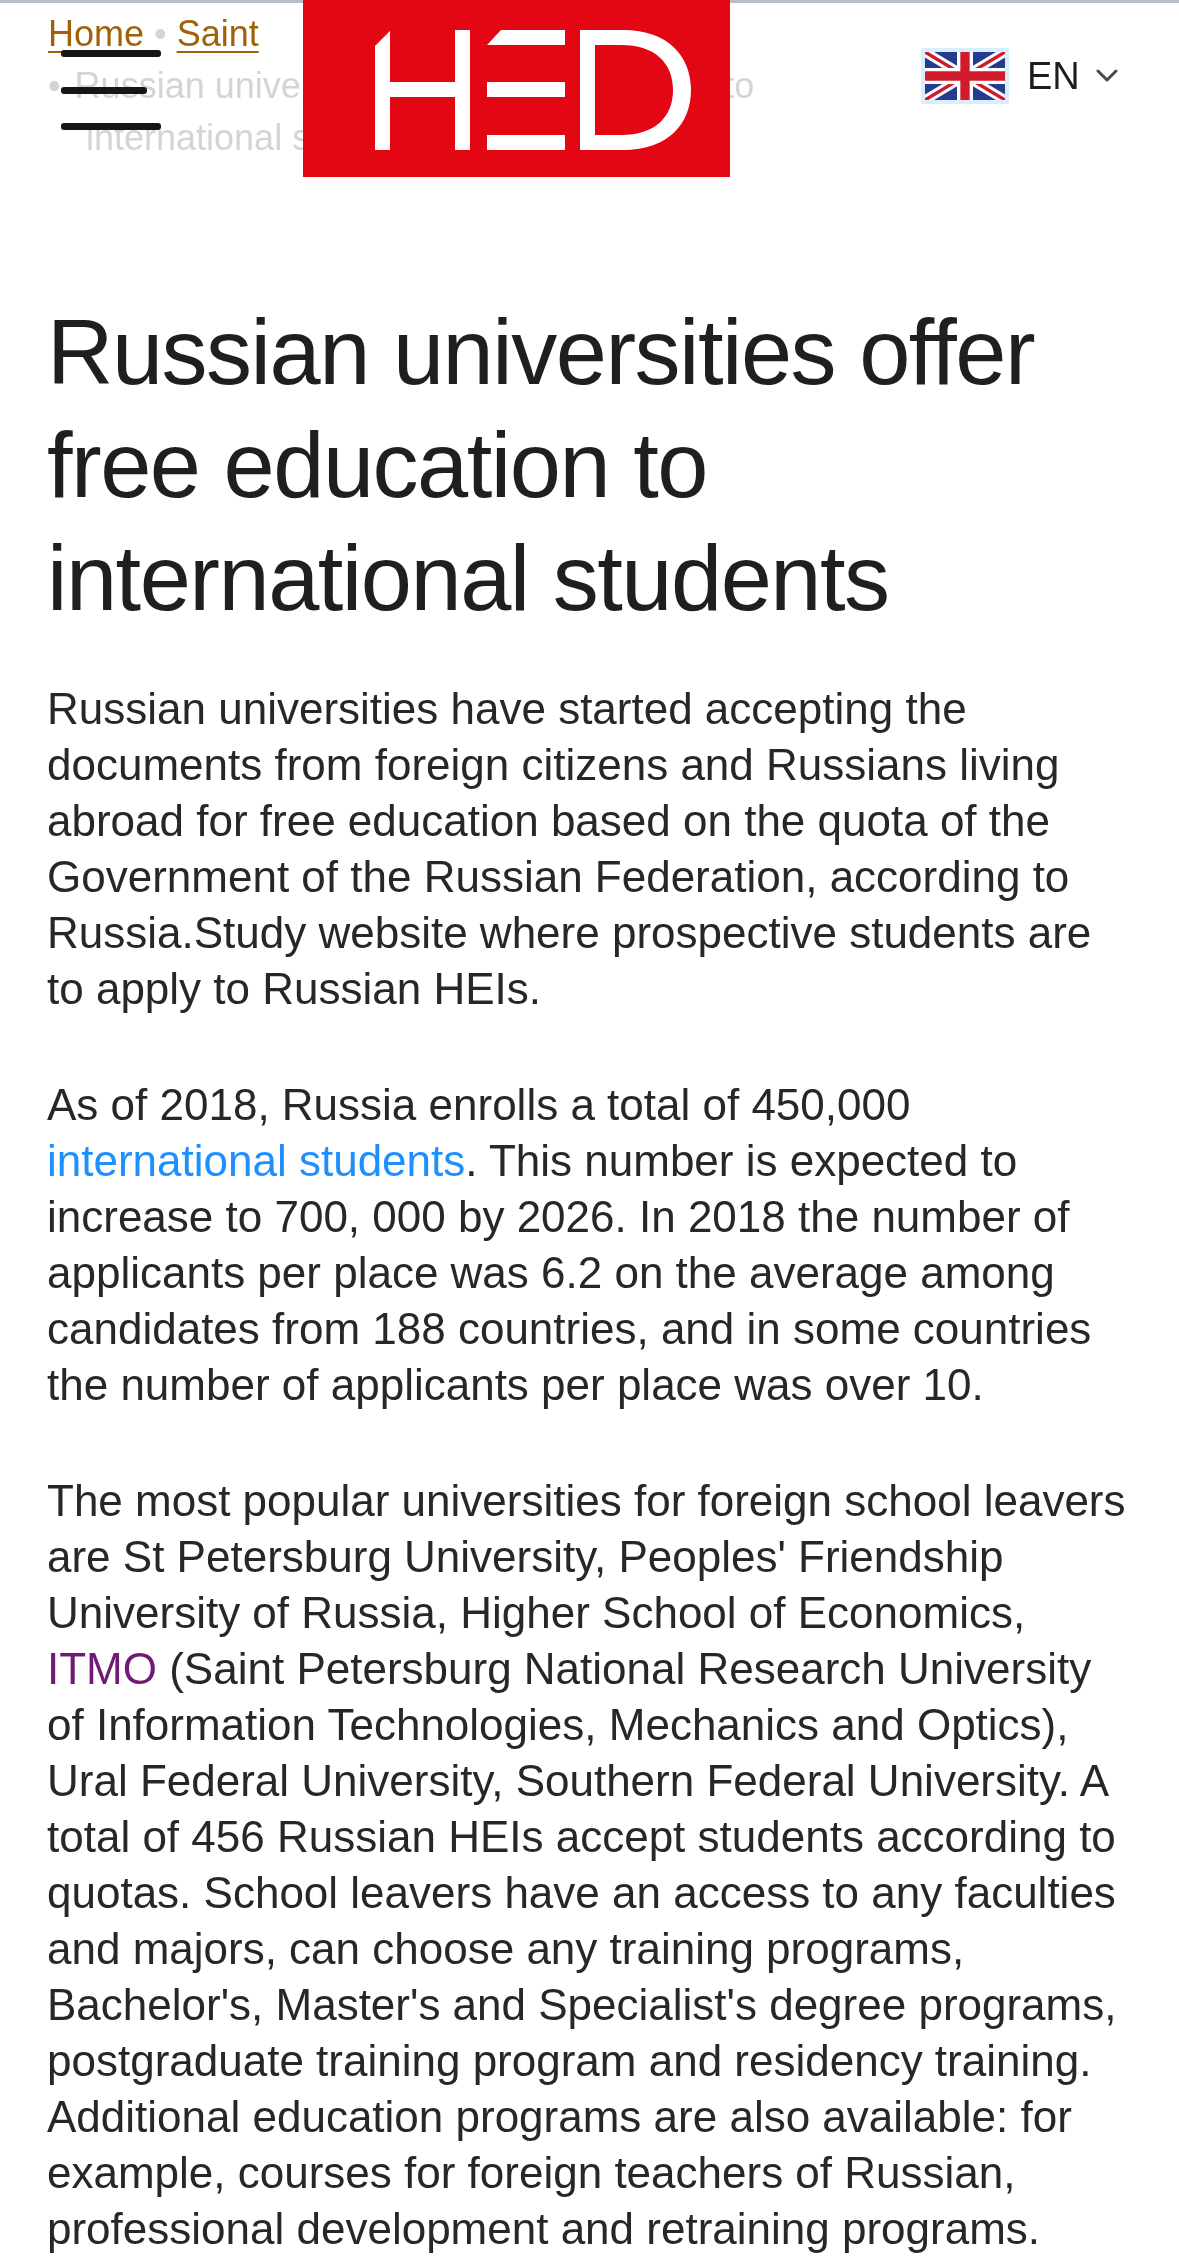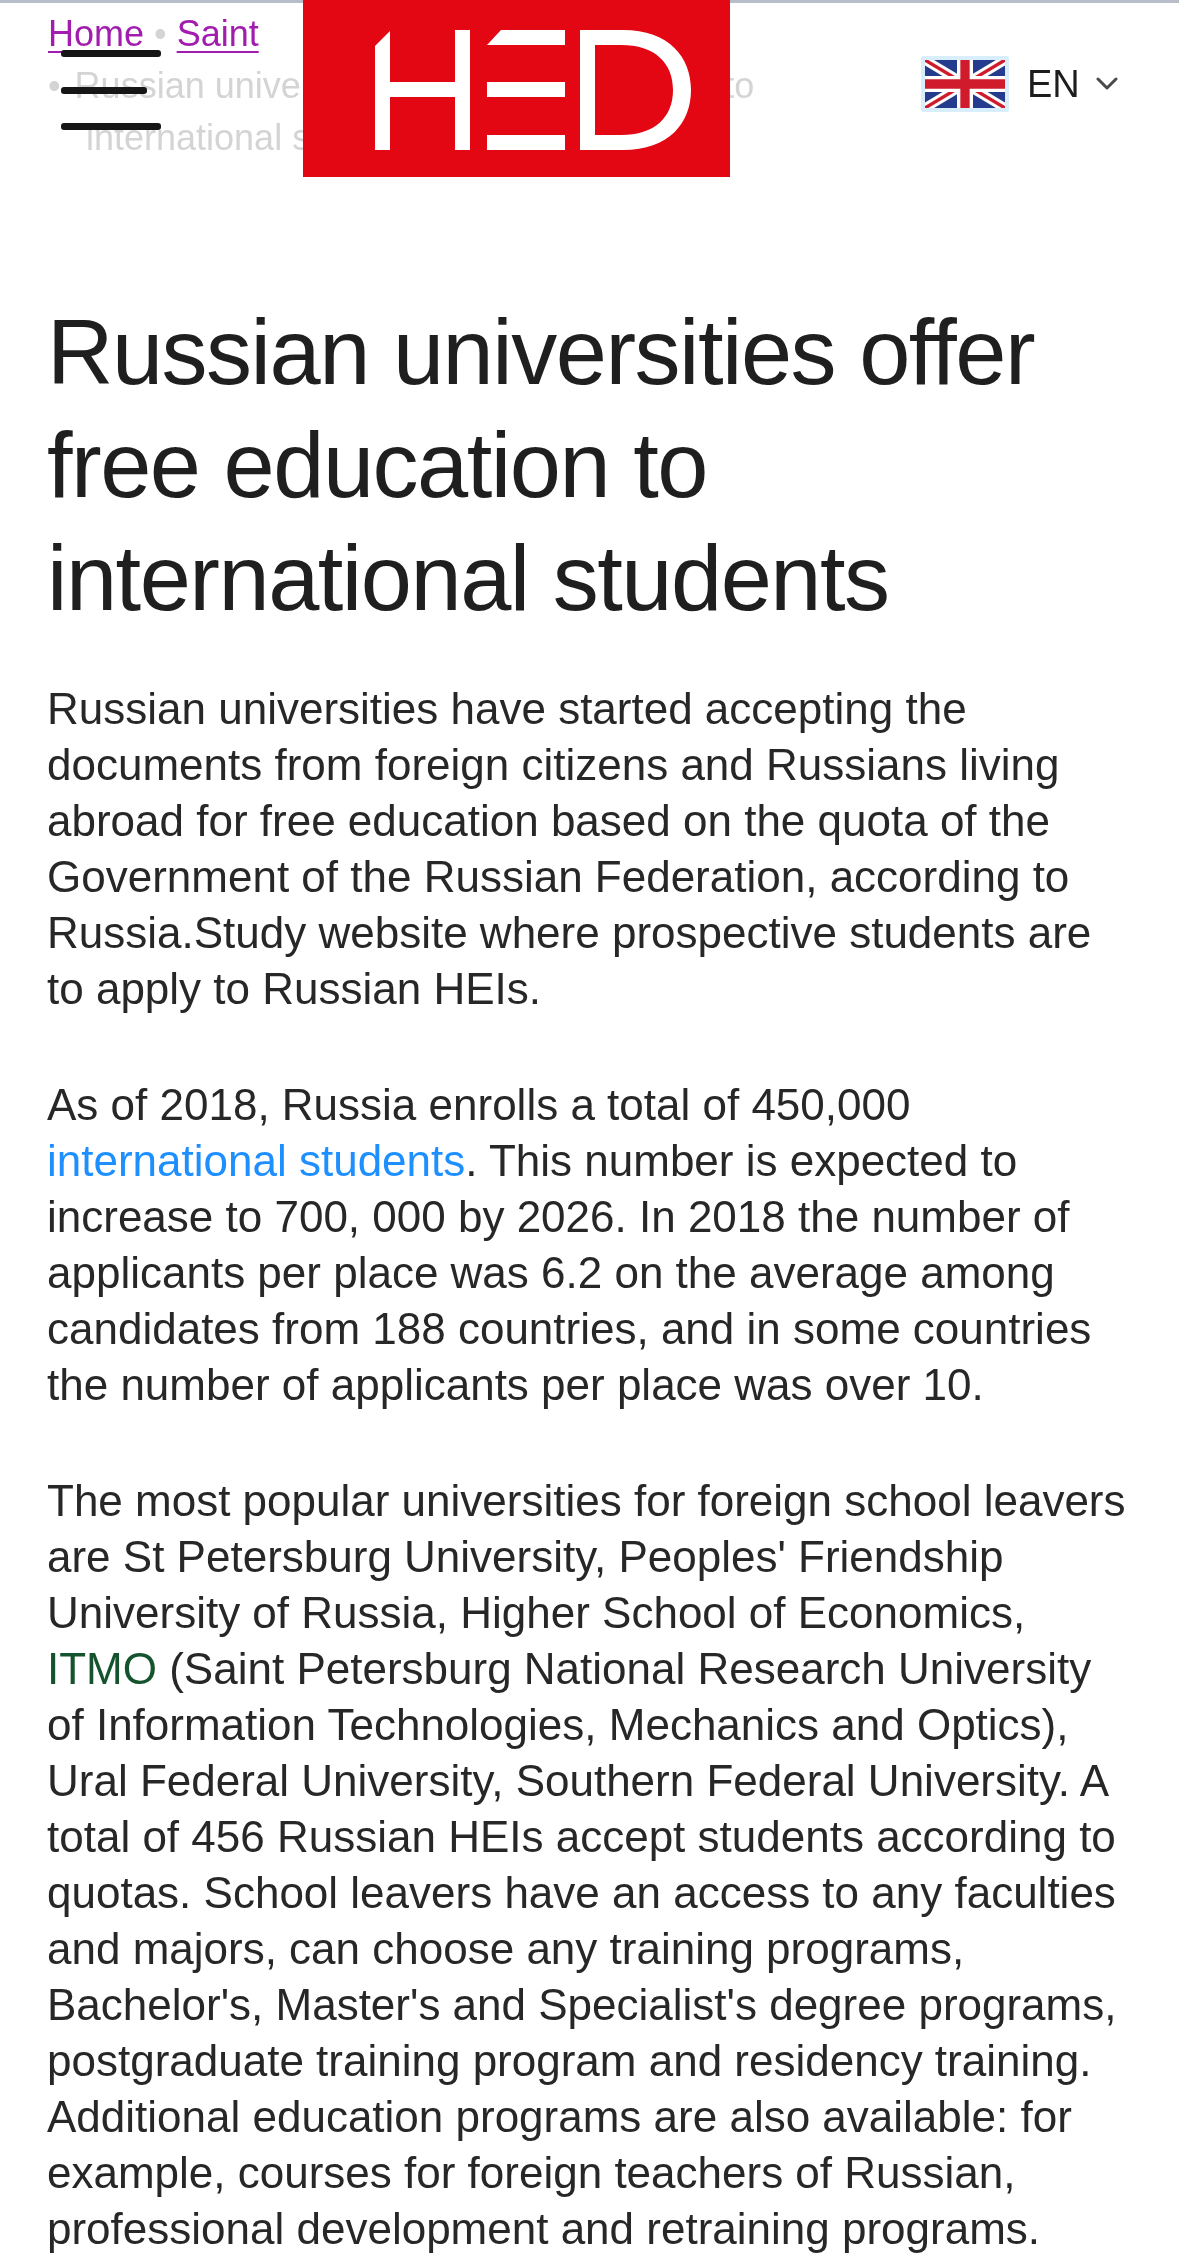--- a/index.html
+++ b/index.html
@@ -15,7 +15,7 @@
     position:absolute;top:8px;left:48px;width:880px;z-index:2;
     font-size:36px;line-height:52px;color:#d4d4d4;
   }
-  .breadcrumb a{color:#a21caf;text-decoration-thickness:2px;text-underline-offset:5px;}
+  .breadcrumb a{color:#a16207;text-decoration-thickness:2px;text-underline-offset:5px;}
   .crumb-sep{padding:0 10px;}
   .crumb-group{display:inline-block;max-width:832px;padding-left:38px;text-indent:-38px;vertical-align:top;}
   .crumb-group .crumb-sep{padding:0 14px 0 0;}

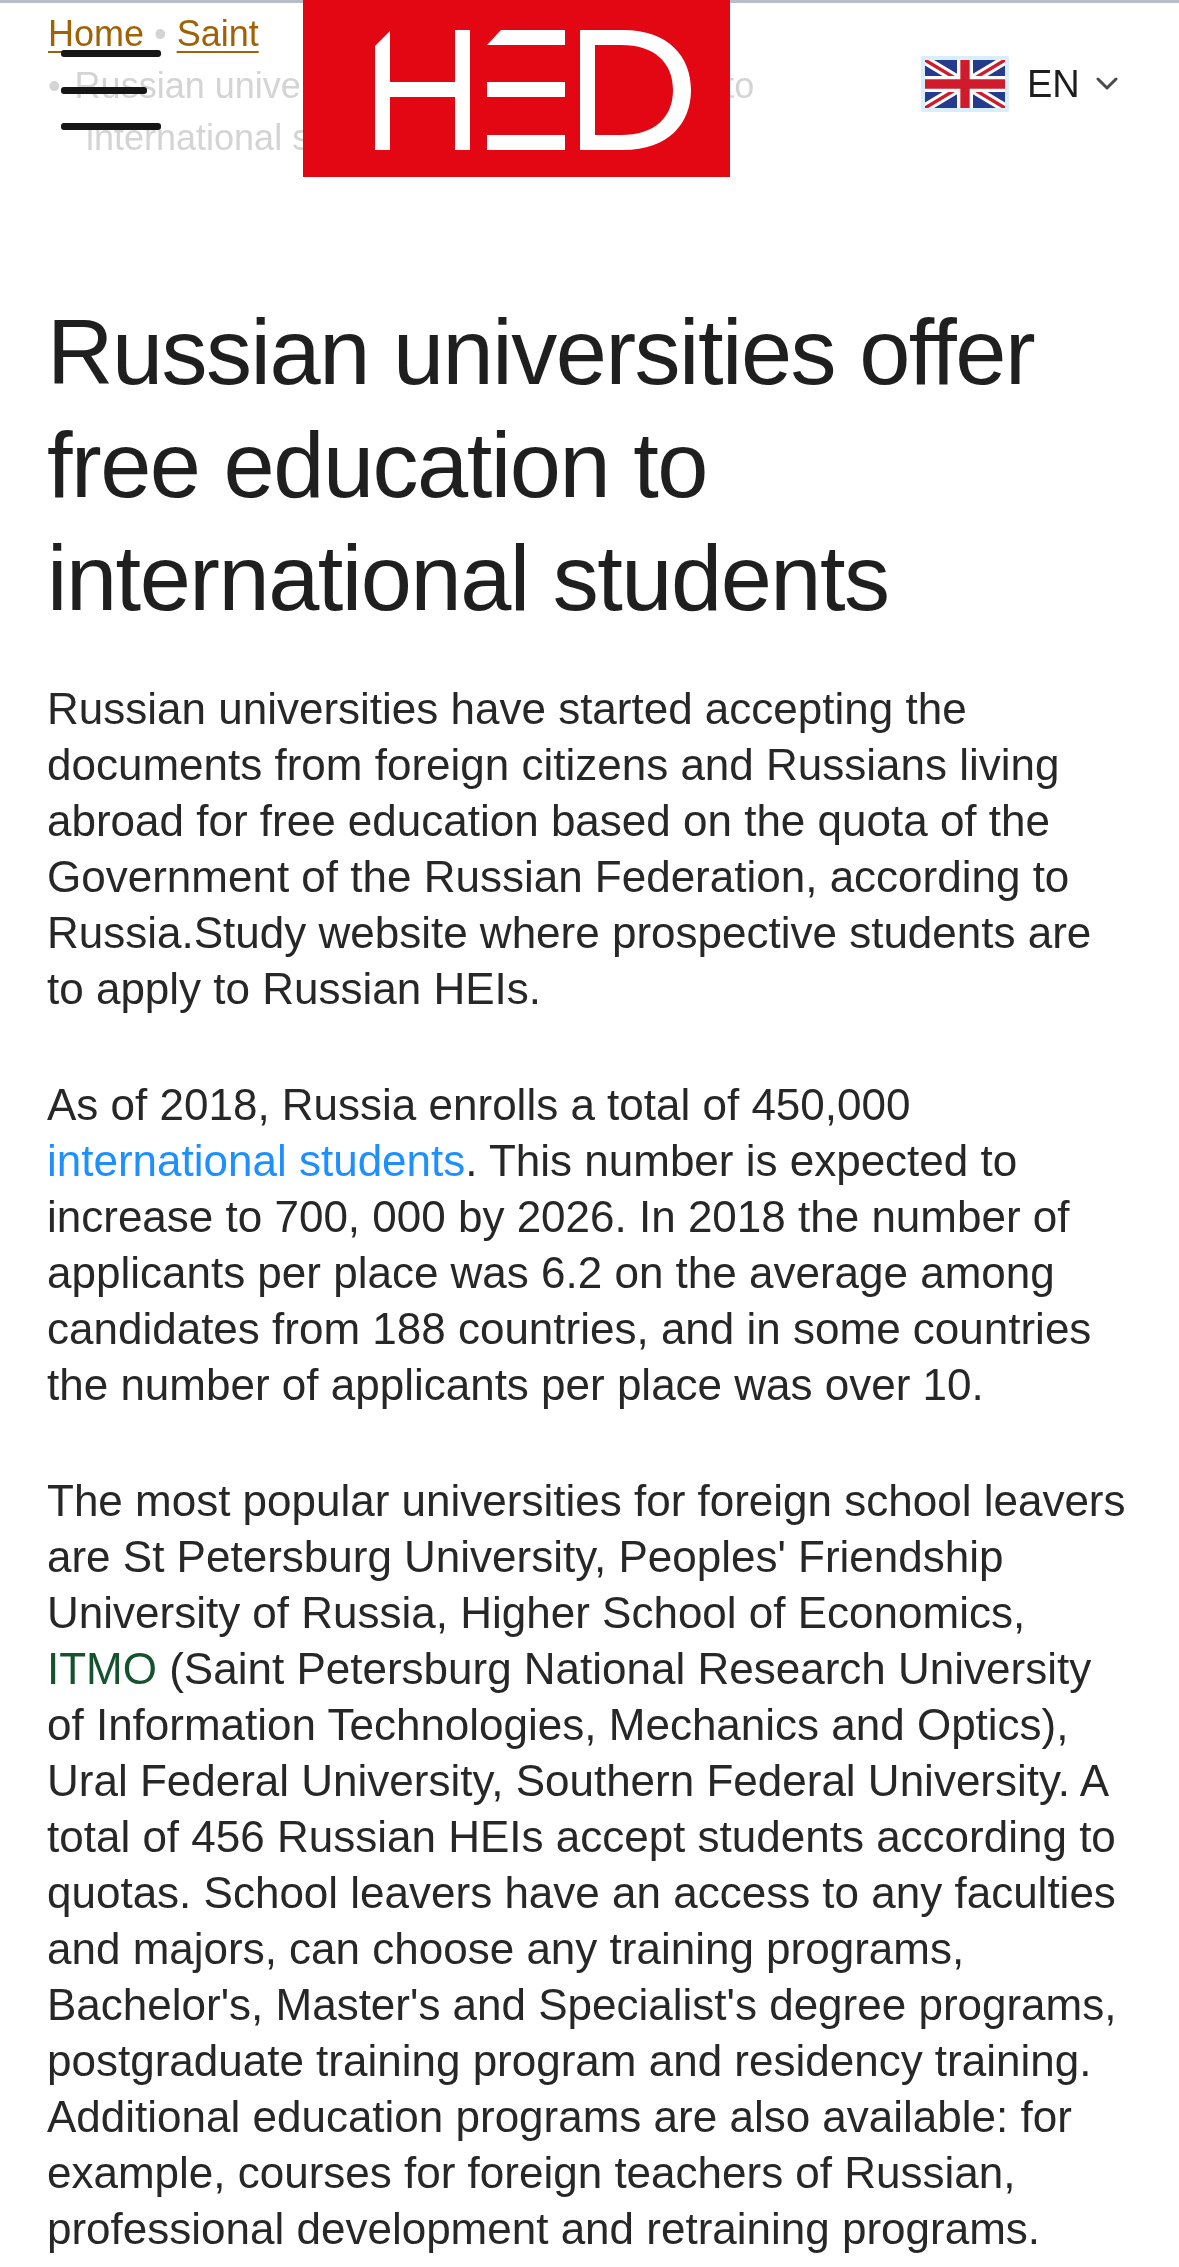--- a/index.html
+++ b/index.html
@@ -36,7 +36,7 @@
   .visually-hidden{position:absolute;width:1px;height:1px;overflow:hidden;clip:rect(0 0 0 0);white-space:nowrap;}
 
   
-  .lang{position:absolute;left:921px;top:56px;z-index:4;display:flex;align-items:center;cursor:pointer;}
+  .lang{position:absolute;left:921px;top:48px;z-index:4;display:flex;align-items:center;cursor:pointer;}
   .flag-box{width:80px;height:48px;border:4px solid #d9eefb;border-radius:2px;background:#fff;}
   .flag-box svg{display:block;width:80px;height:48px;}
   .lang-label{font-size:38px;color:#1d1d1d;margin-left:18px;line-height:1;}

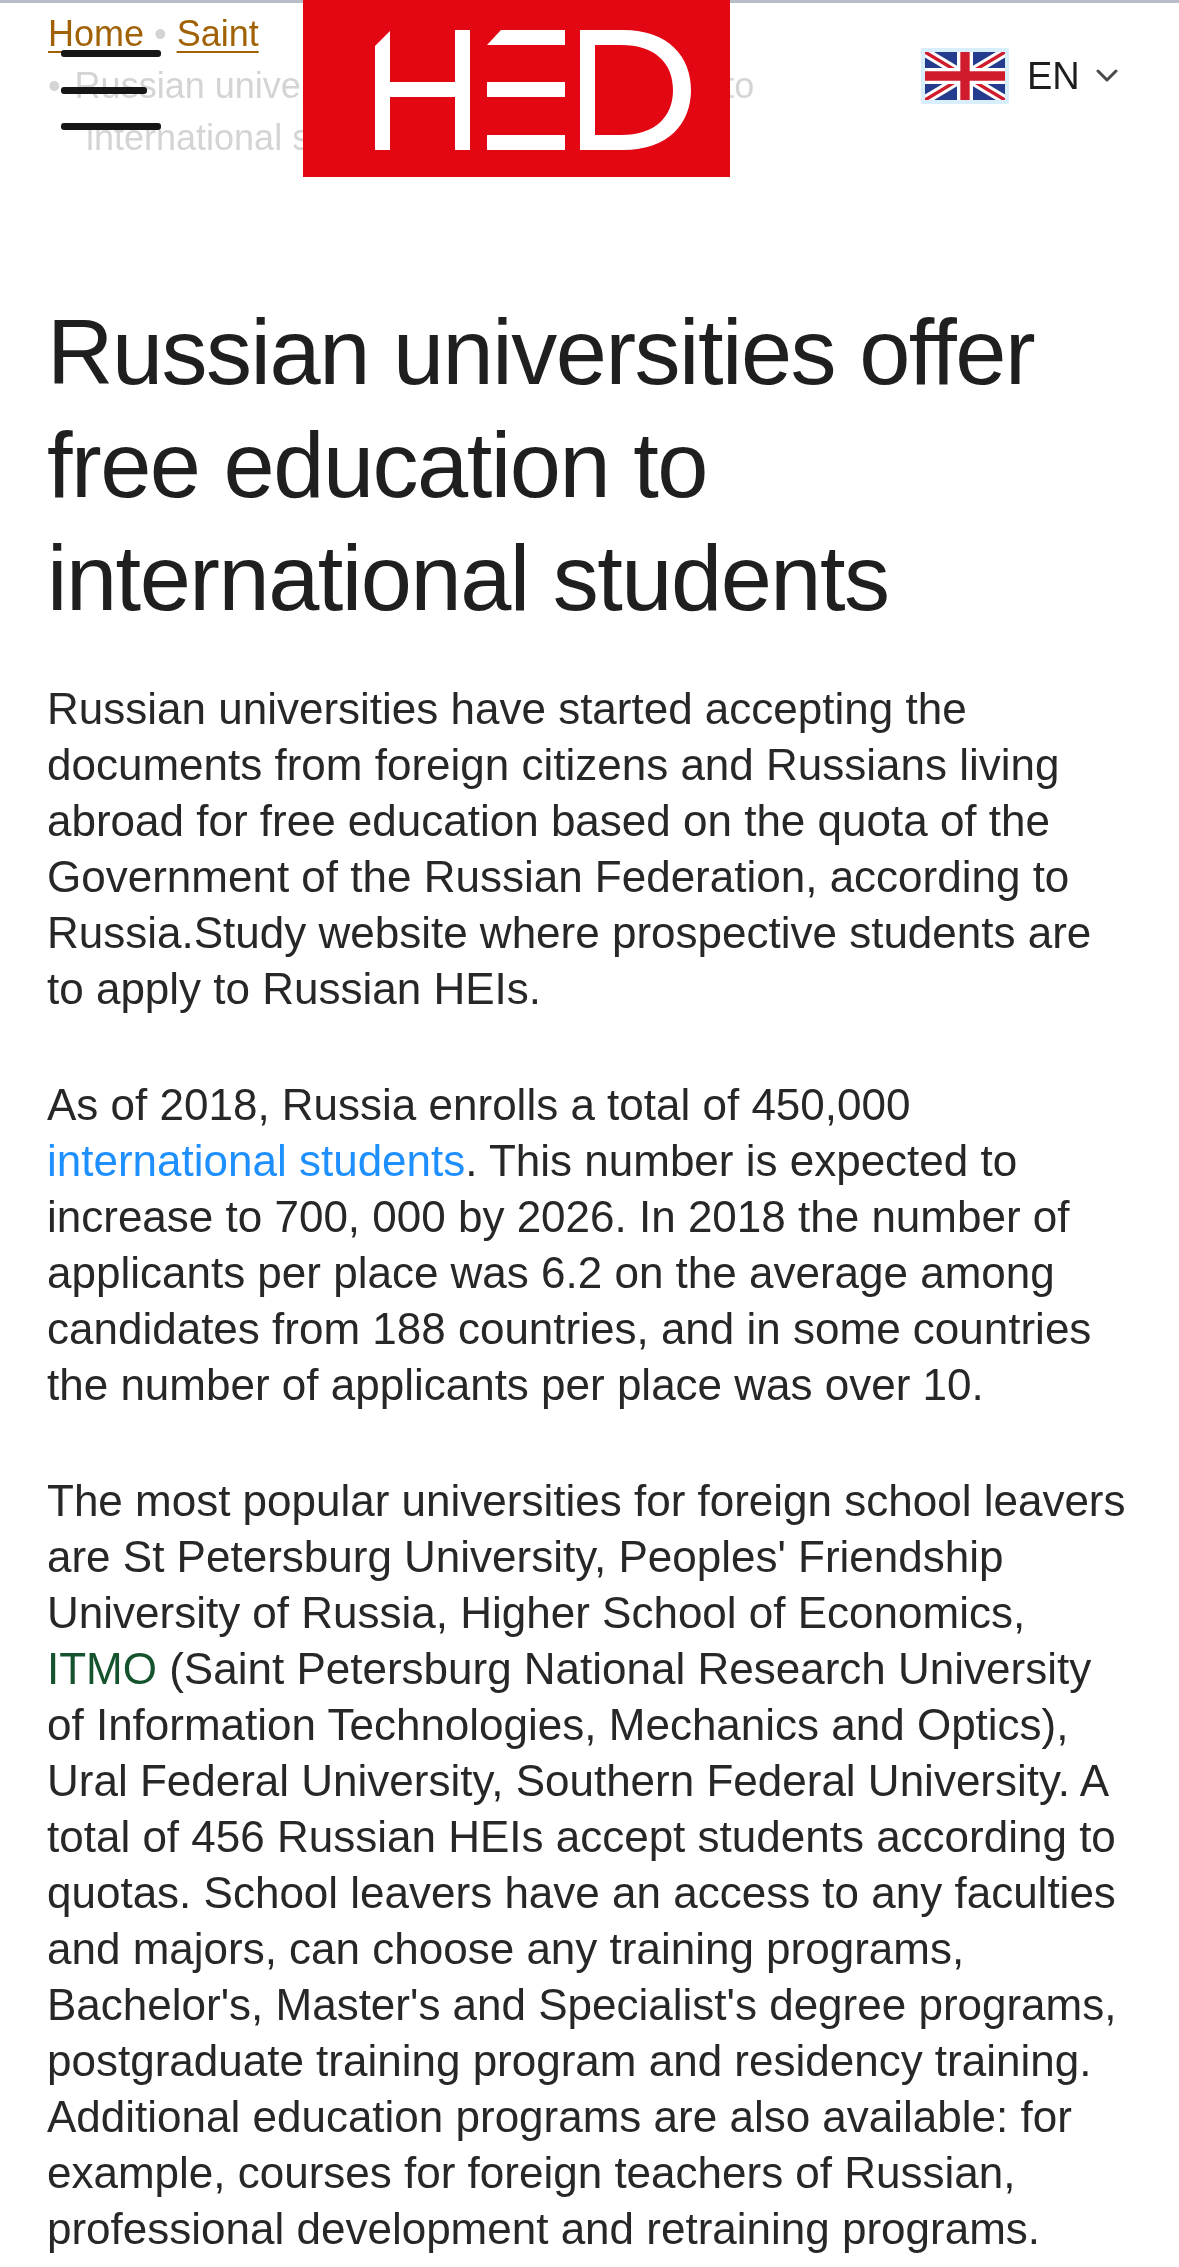--- a/index.html
+++ b/index.html
@@ -51,7 +51,7 @@
   article p{margin:0 0 60px 0;font-size:44px;line-height:56px;color:#272727;}
   article a{text-decoration:none;}
   a.link-bright{color:#1e8fff;}
-  a.link-dark{color:#14532d;}
+  a.link-dark{color:#701a75;}
 </style>
 </head>
 <body>

